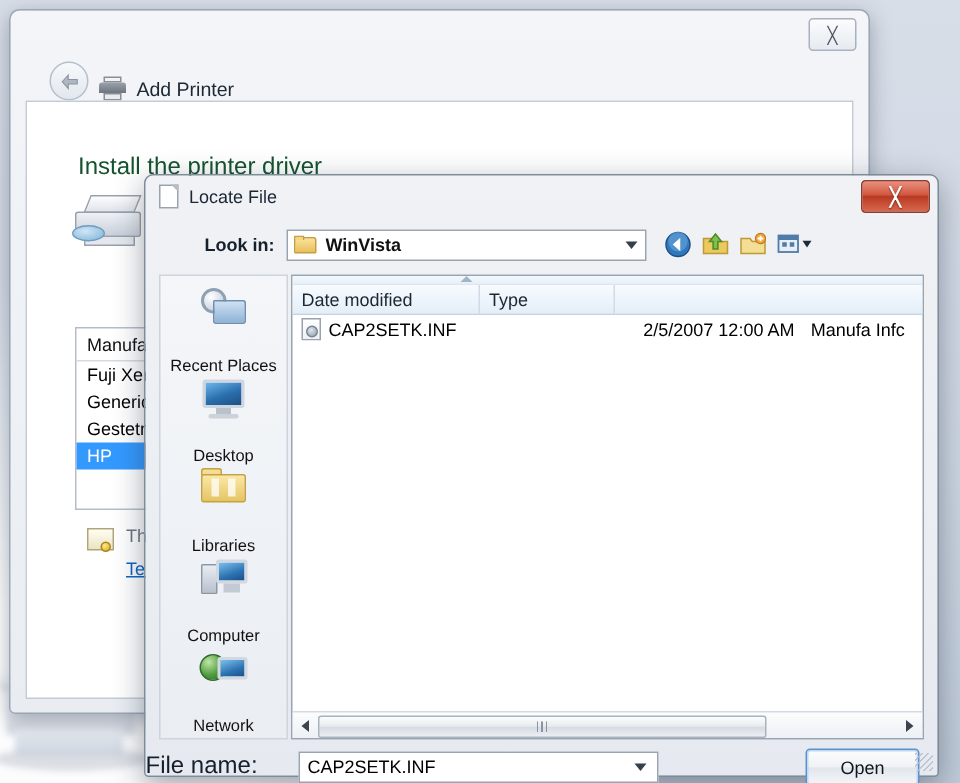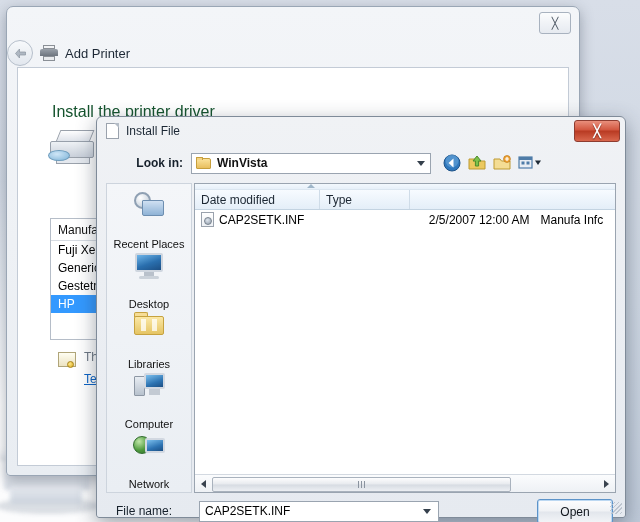--- a/index.html
+++ b/index.html
@@ -90,9 +90,9 @@
   }
   #addprinter-header {
     display: flex;
-    align-items: center;
+    align-items: flex-end;
     gap: 7px;
-    padding: 0 0 8px 0;
+    padding: 0 0 8px 26px;
     height: 28px;
   }
   #ap-back-btn {

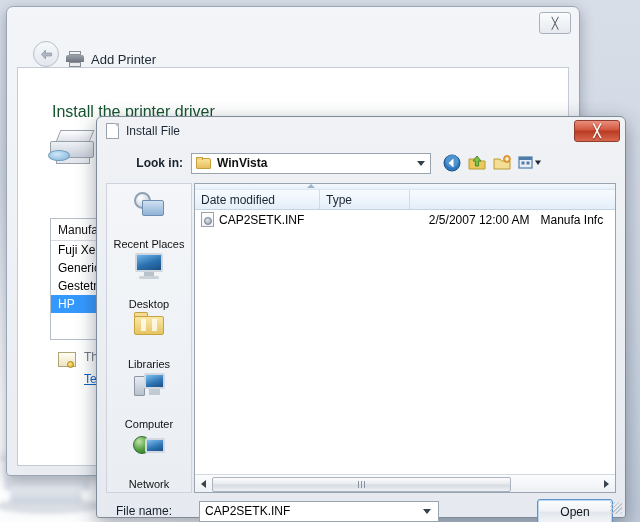--- a/index.html
+++ b/index.html
@@ -692,7 +692,7 @@
 
   <div id="lf-titlebar">
     <div id="lf-title-icon"></div>
-    <div id="lf-title-text">Install File</div>
+    <div id="lf-title-text">Locate File</div>
     <div id="lf-close-button">
       <span>╳</span>
     </div>

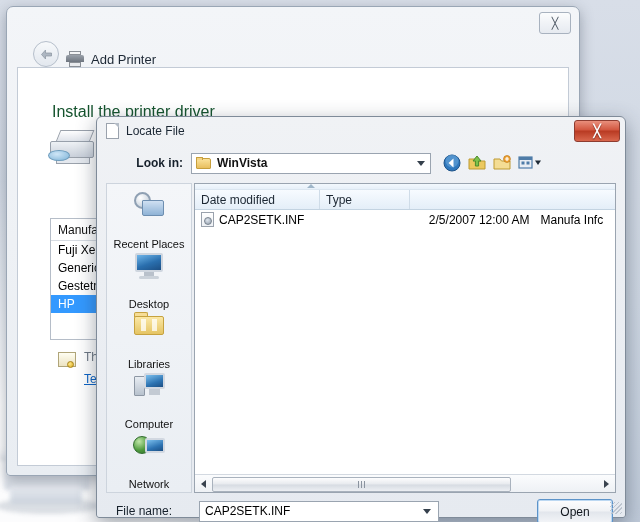--- a/index.html
+++ b/index.html
@@ -576,9 +576,9 @@
   #lf-filename-row { top: 382px; }
   .field-label {
     width: 94px;
-    text-align: center;
+    text-align: left;
     padding-right: 8px;
-    font-size: 12px;
+    font-size: 16px;
     color: #16202b;
   }
   .field-combo {

